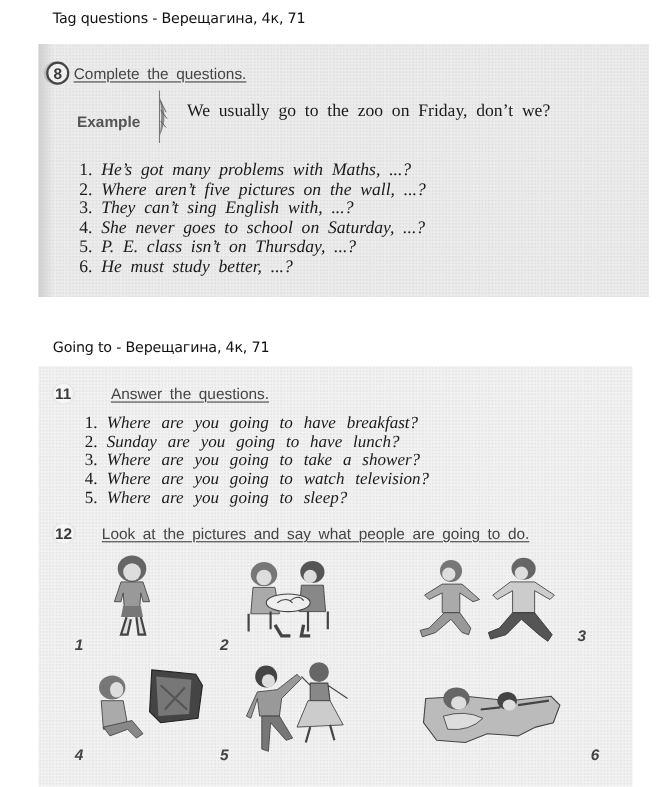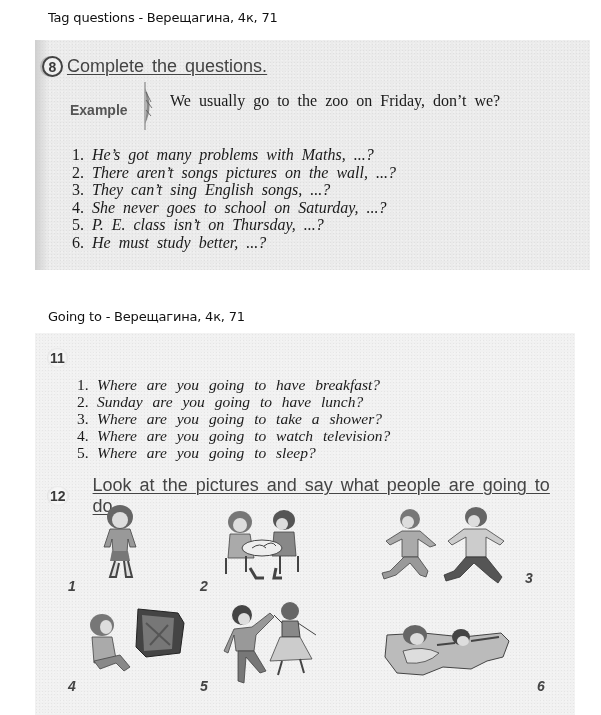--- a/index.html
+++ b/index.html
@@ -25,7 +25,7 @@
   .badge { font-family:"Liberation Sans", sans-serif; font-weight:bold; color:#3a3a3a; }
   .badge-circle { width:17px; height:17px; border:2px solid #444; border-radius:50%; display:flex; align-items:center; justify-content:center; font-size:14px; box-shadow:-2px 0 0 0 #bbb; background:#f0f0f0; }
   .badge-plain { font-size:14px; padding:2px 3px; border-radius:50%; background:radial-gradient(circle, #f6f6f6 55%, #d8d8d8 80%, transparent 82%); }
-  .ex-title { font-family:"Liberation Sans", sans-serif; font-size:18px; color:#444; text-decoration:underline; text-decoration-thickness:1px; text-underline-offset:2px; margin-left:4px; word-spacing:3px; }
+  .ex-title { font-family:"Liberation Sans", sans-serif; font-size:14px; color:#444; text-decoration:underline; text-decoration-thickness:1px; text-underline-offset:2px; margin-left:4px; word-spacing:3px; }
 
   .serif { font-family:"Liberation Serif", serif; color:#1a1a1a; }
   .example-label { position:absolute; left:35px; top:62px; font-family:"Liberation Sans", sans-serif; font-weight:bold; font-size:14px; color:#555; }

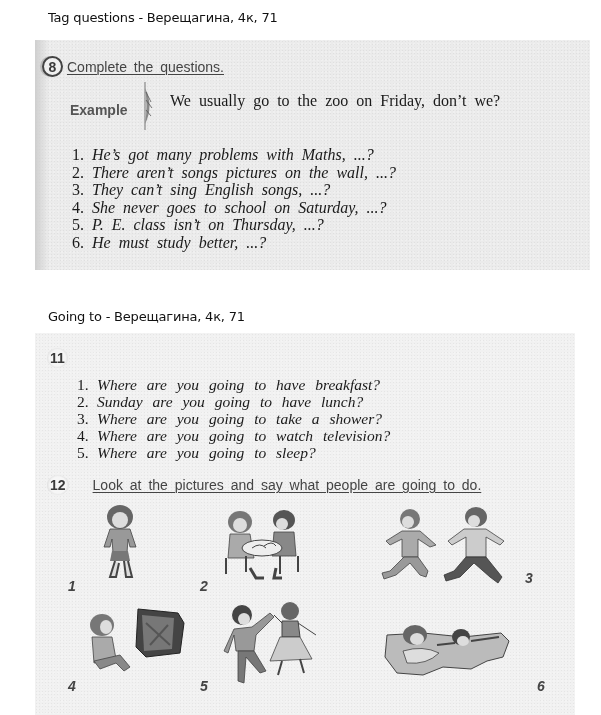--- a/index.html
+++ b/index.html
@@ -69,7 +69,7 @@
       </li>
     <li>
         <span class="num">2.</span>
-        <span class="txt">There aren’t songs pictures on the wall, ...?</span>
+        <span class="txt">Where aren’t five pictures on the wall, ...?</span>
       </li>
     <li>
         <span class="num">3.</span>

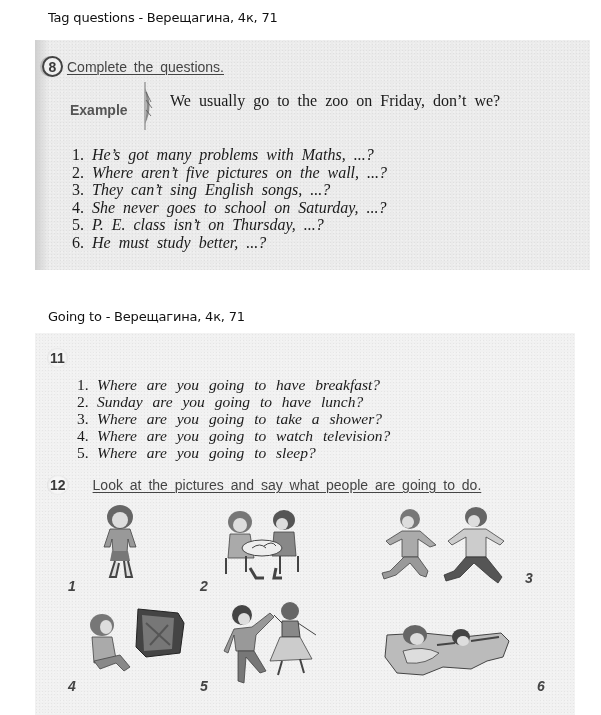--- a/index.html
+++ b/index.html
@@ -73,7 +73,7 @@
       </li>
     <li>
         <span class="num">3.</span>
-        <span class="txt">They can’t sing English songs, ...?</span>
+        <span class="txt">They can’t sing English with, ...?</span>
       </li>
     <li>
         <span class="num">4.</span>

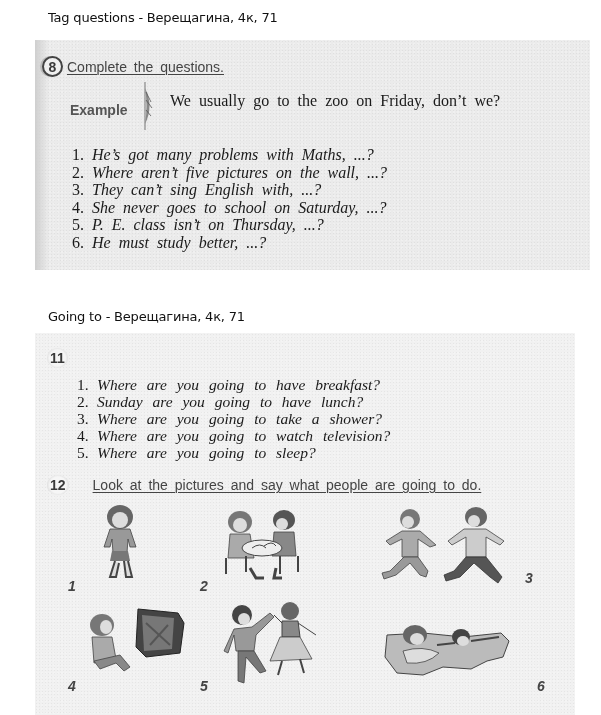--- a/index.html
+++ b/index.html
@@ -95,6 +95,7 @@
 <div id="scan2" class="scan">
   <div class="ex-head" style="left:12px; top:15px;gap:29px;">
     <span class="badge badge-plain">11</span>
+    <span class="ex-title">Answer the questions.</span>
   </div>
 
   <ul id="goingList" class="qlist serif">

